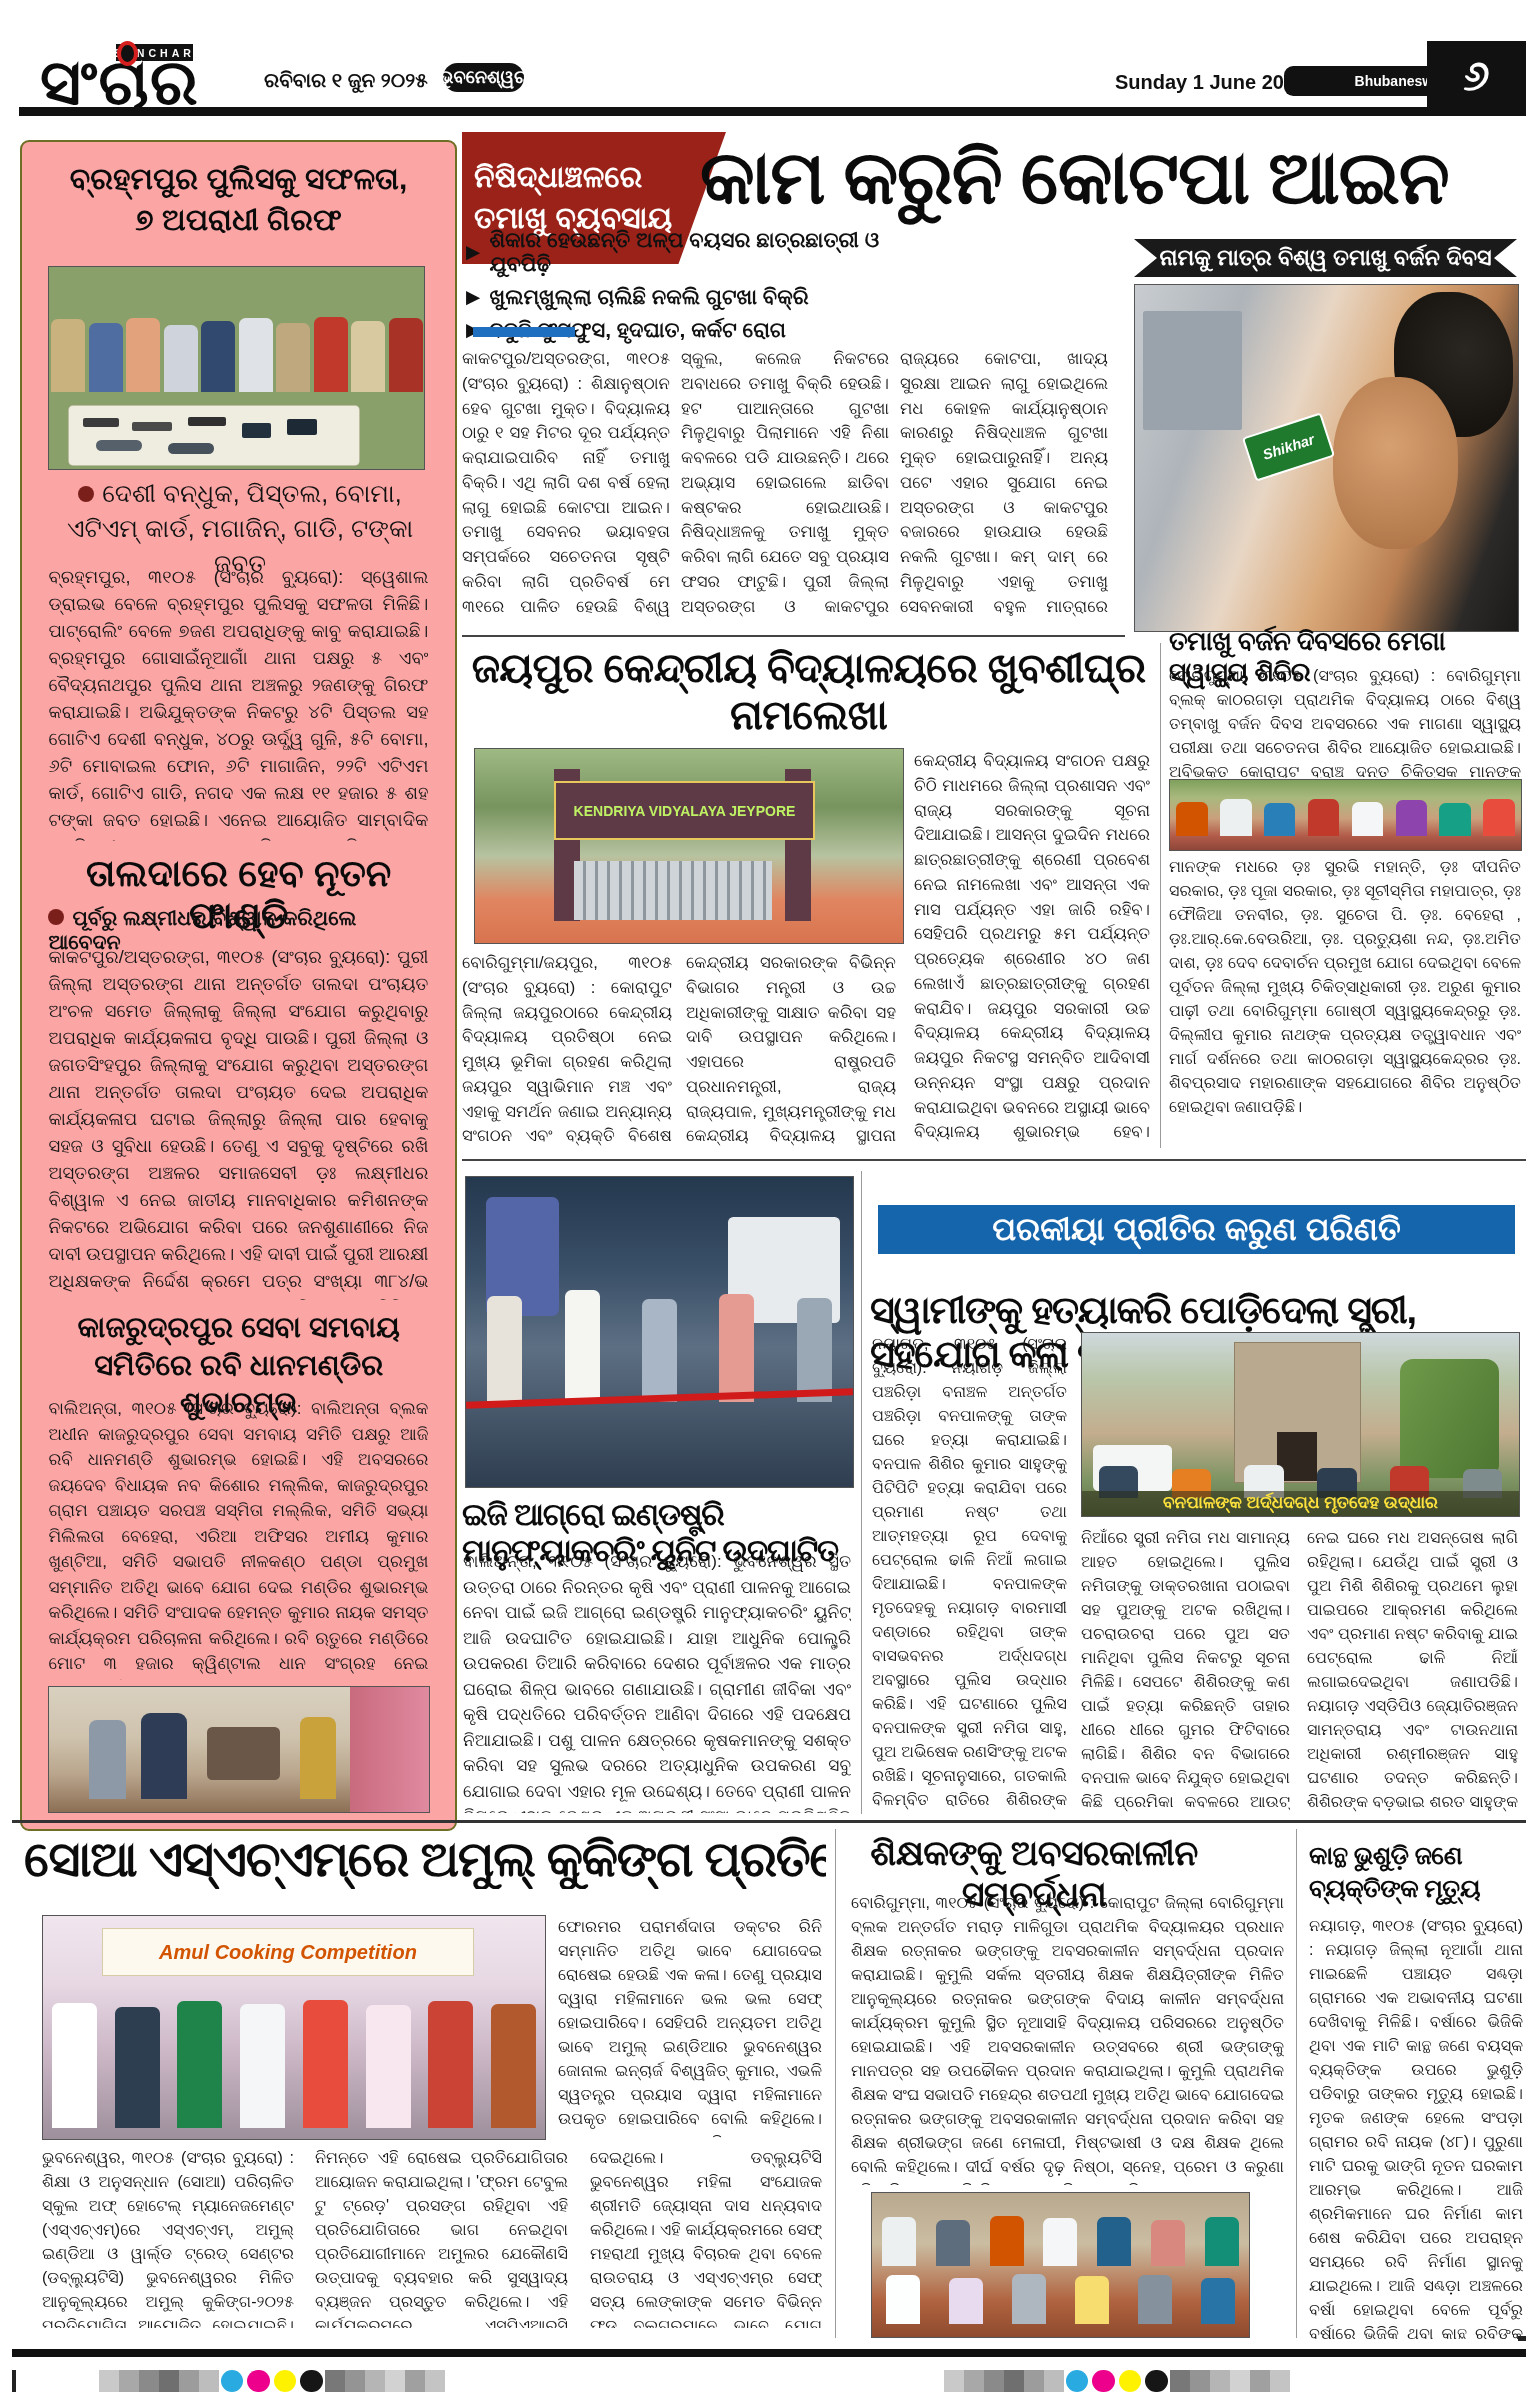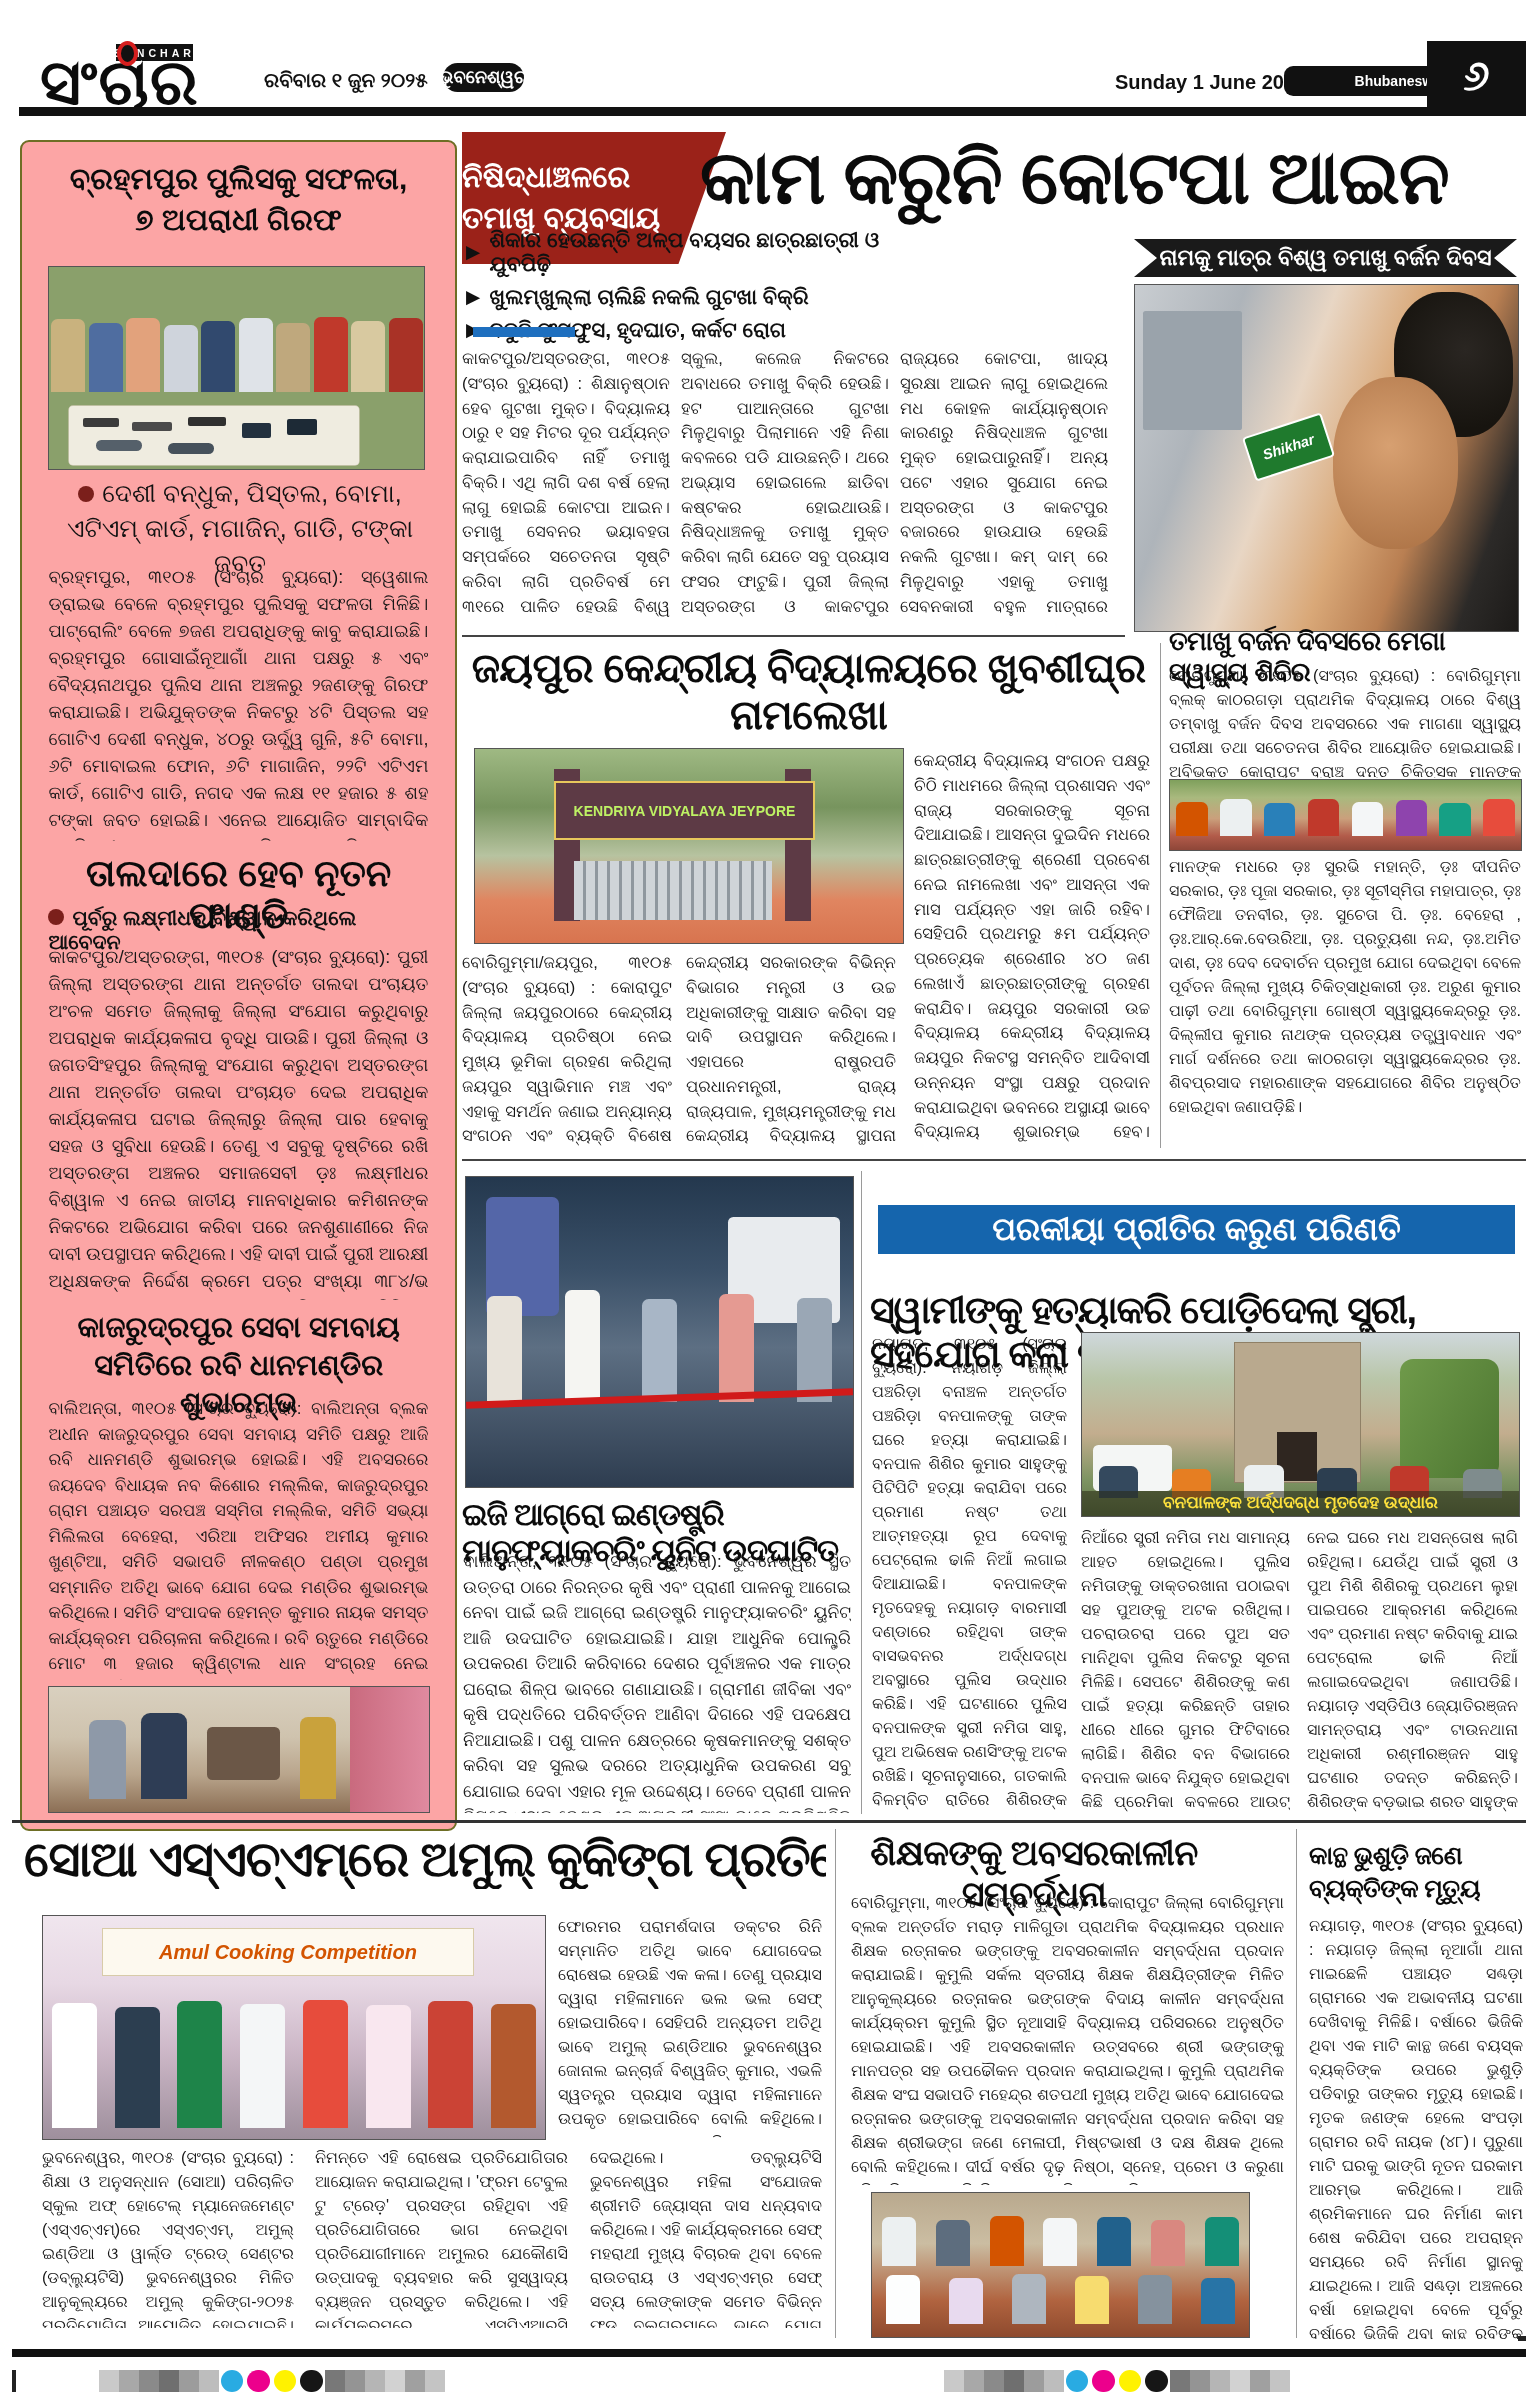--- a/index.html
+++ b/index.html
@@ -104,7 +104,7 @@
     </div>
   </div>
 
-  <div class="abs" style="left:462px;top:132px;width:264px;height:132px;background:#9b2219;clip-path:polygon(0 0,100% 0,82% 100%,0 100%);display:flex;flex-direction:column;justify-content:center;box-sizing:border-box;">
+  <div class="abs" style="left:462px;top:132px;width:264px;height:132px;background:#9b2219;clip-path:polygon(0 0,100% 0,82% 100%,0 100%);display:flex;flex-direction:column;justify-content:center;padding-left:12px;box-sizing:border-box;">
     <div class="white hl" style="font-size:30px;">ନିଷିଦ୍ଧାଞ୍ଚଳରେ</div>
     <div class="white hl" style="font-size:30px;margin-top:6.6px;">ତମାଖୁ ବ୍ୟବସାୟ</div>
   </div>

